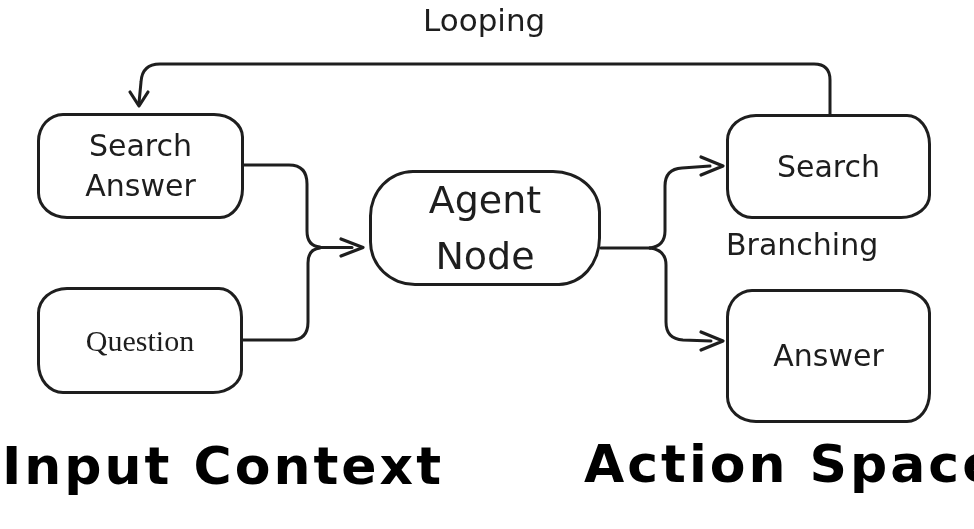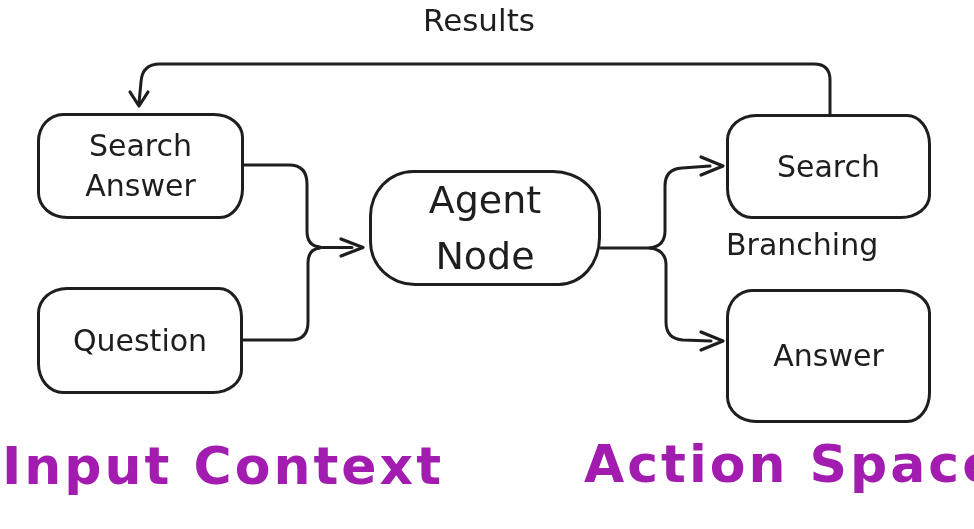--- a/index.html
+++ b/index.html
@@ -93,7 +93,7 @@
     <path class="edge arrowhead" d="M 701,332 L 723,341 L 701,350"></path>
   </svg>
 
-  <div class="float-label" id="label-looping">Results</div>
+  <div class="float-label" id="label-looping">Looping</div>
 
   <div class="node rounded-a" id="node-search-results">
     <span>Search</span>

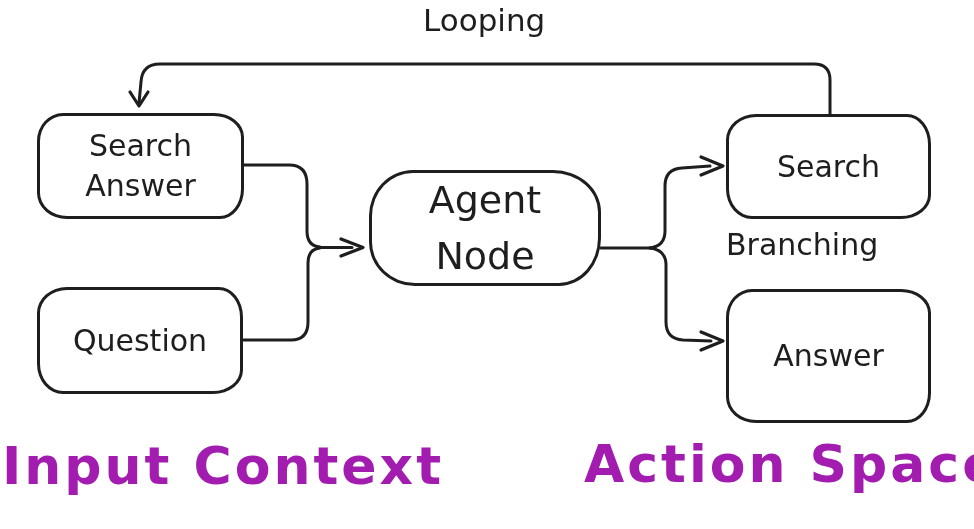--- a/index.html
+++ b/index.html
@@ -39,7 +39,7 @@
   .node.rounded-a { border-radius: 26px 30px 24px 30px / 28px 24px 30px 26px; }
   .node.rounded-b { border-radius: 30px 24px 30px 26px / 26px 30px 24px 30px; }
   #node-search-results { left: 37px;  top: 113px; width: 207px; height: 106px; }
-  #node-question       { left: 37px;  top: 287px; width: 206px; height: 107px; }
+  #node-question       { left: 37px;  top: 287px; width: 206px; height: 107px; font-family: Liberation Serif, serif; }
   #node-agent          { left: 369px; top: 170px; width: 232px; height: 116px;
                          font-size: 38px; line-height: 56px;
                          border-radius: 44px 48px 42px 46px / 46px 42px 48px 44px; }

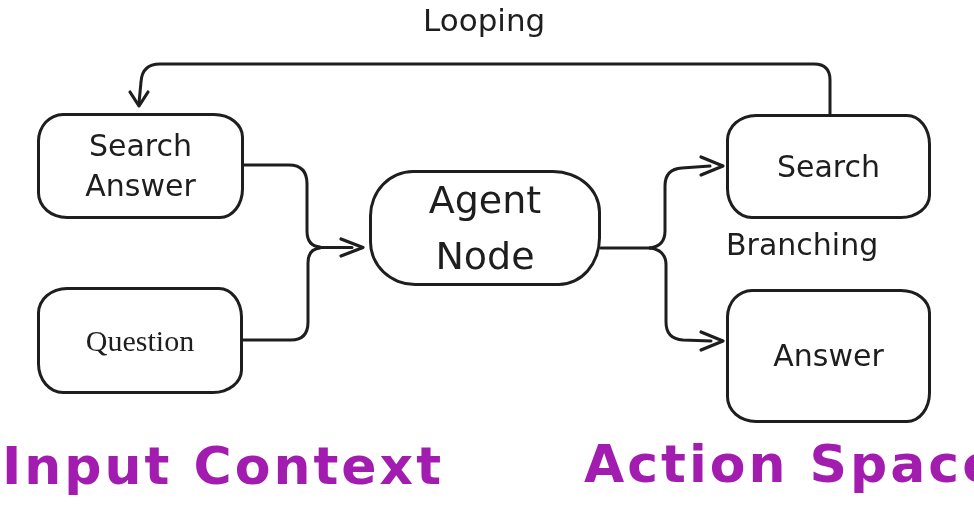--- a/index.html
+++ b/index.html
@@ -54,7 +54,7 @@
   #label-branching { left: 726px; top: 227px; font-size: 30px; }
   .section-label {
     position: absolute;
-    color: #a21caf;
+    color: #000000;
     font-size: 52px;
     font-weight: bold;
     letter-spacing: 3px;

